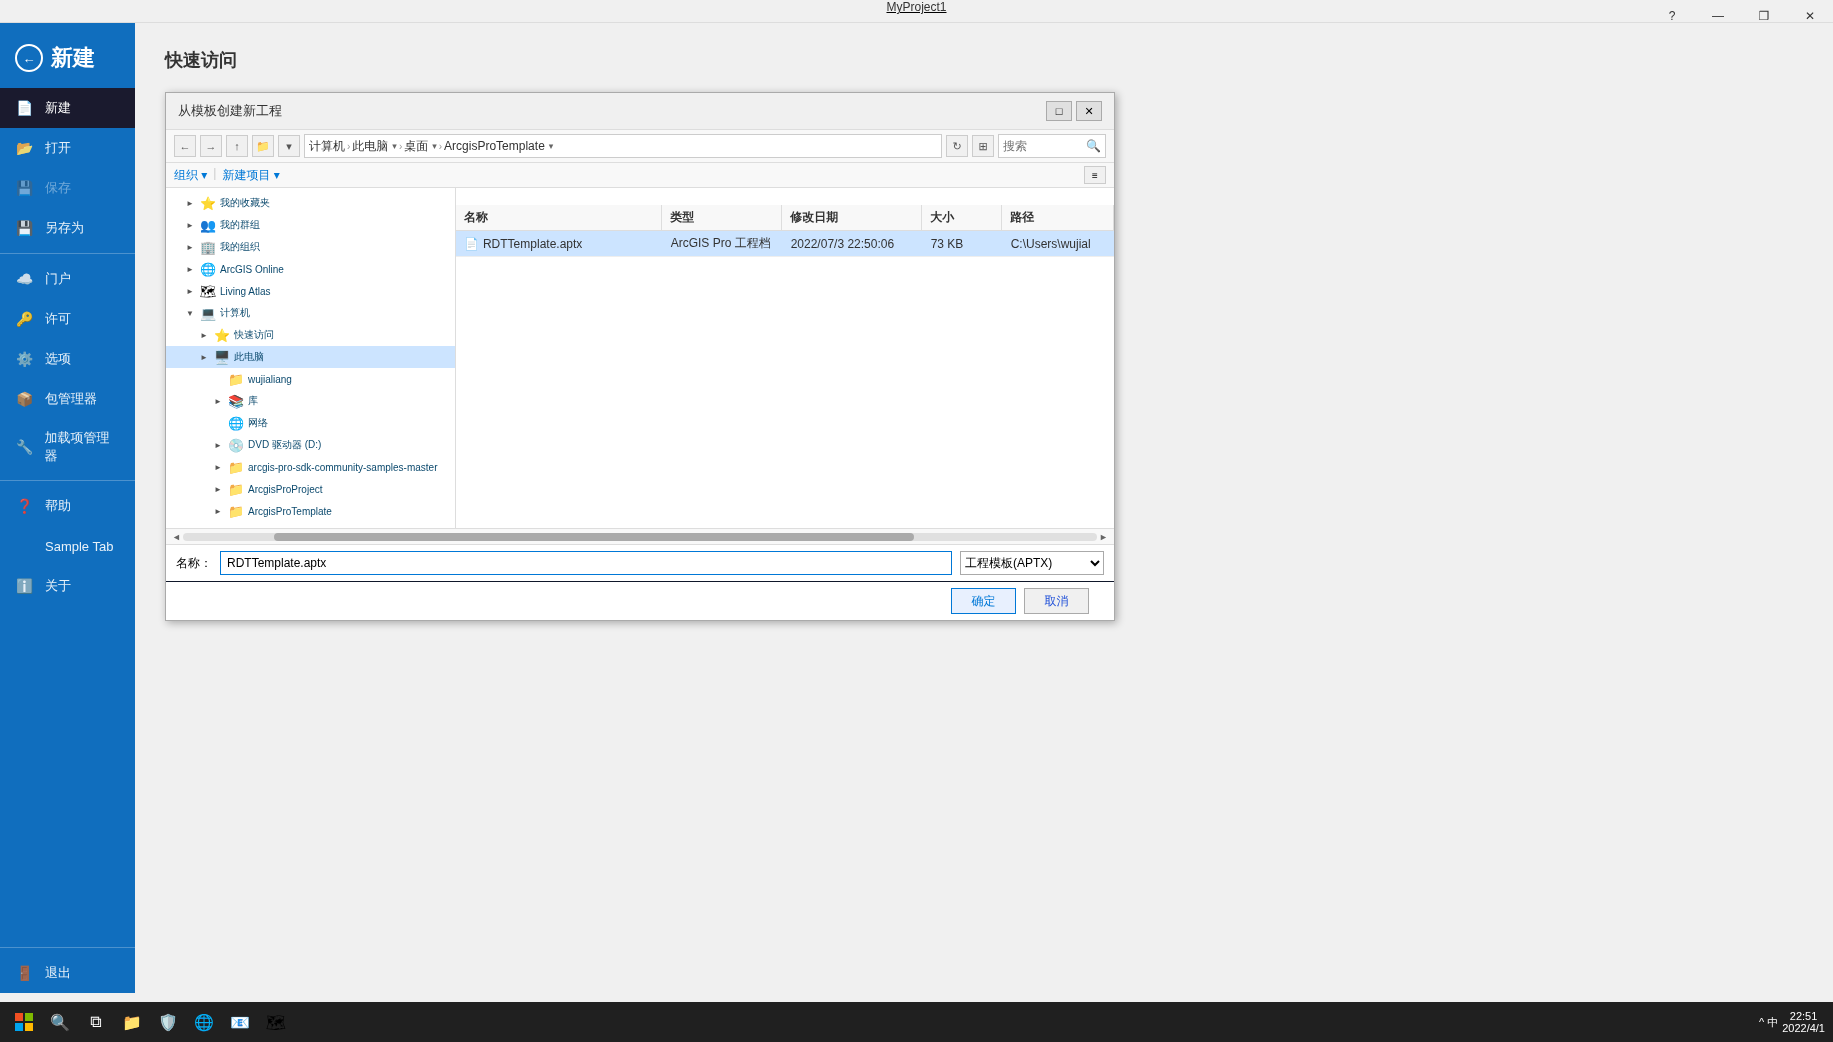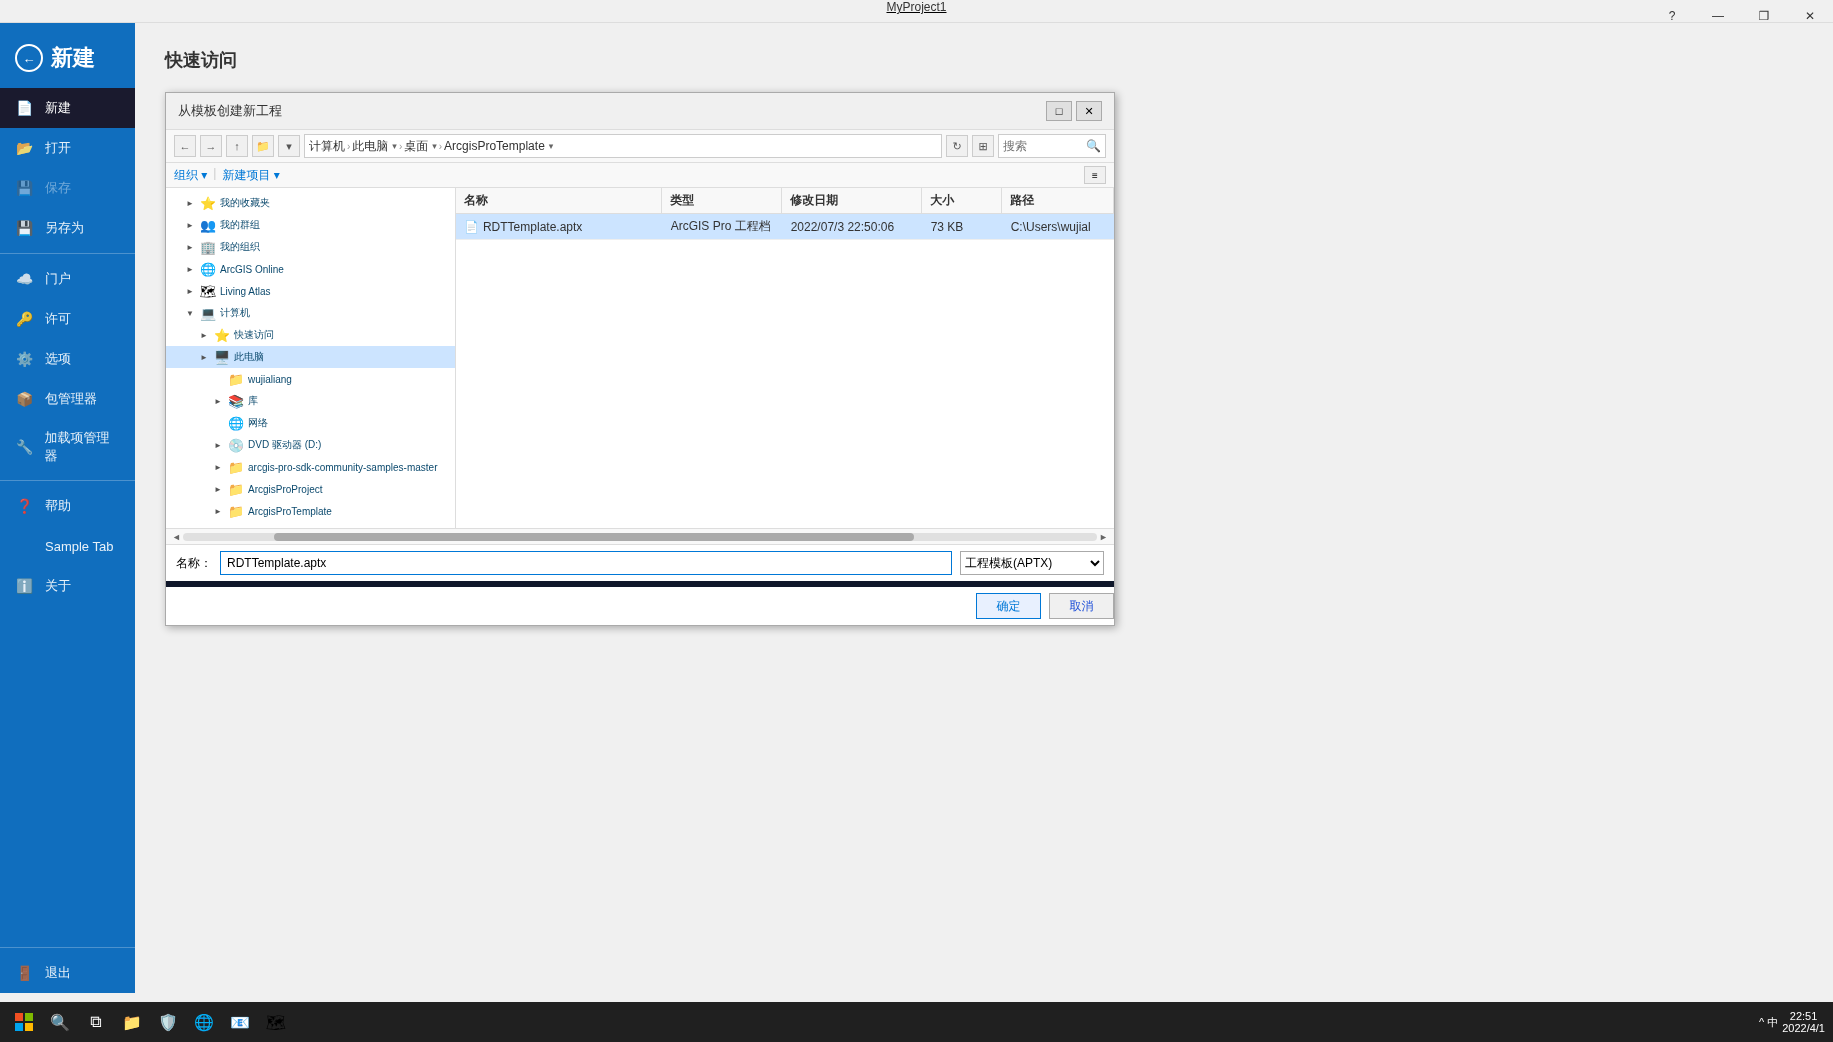--- a/index.html
+++ b/index.html
@@ -240,6 +240,7 @@
       flex: 1;
       overflow-y: auto;
       background: white;
+      margin-top: 17px;
     }
     .file-list-header {
       display: flex;

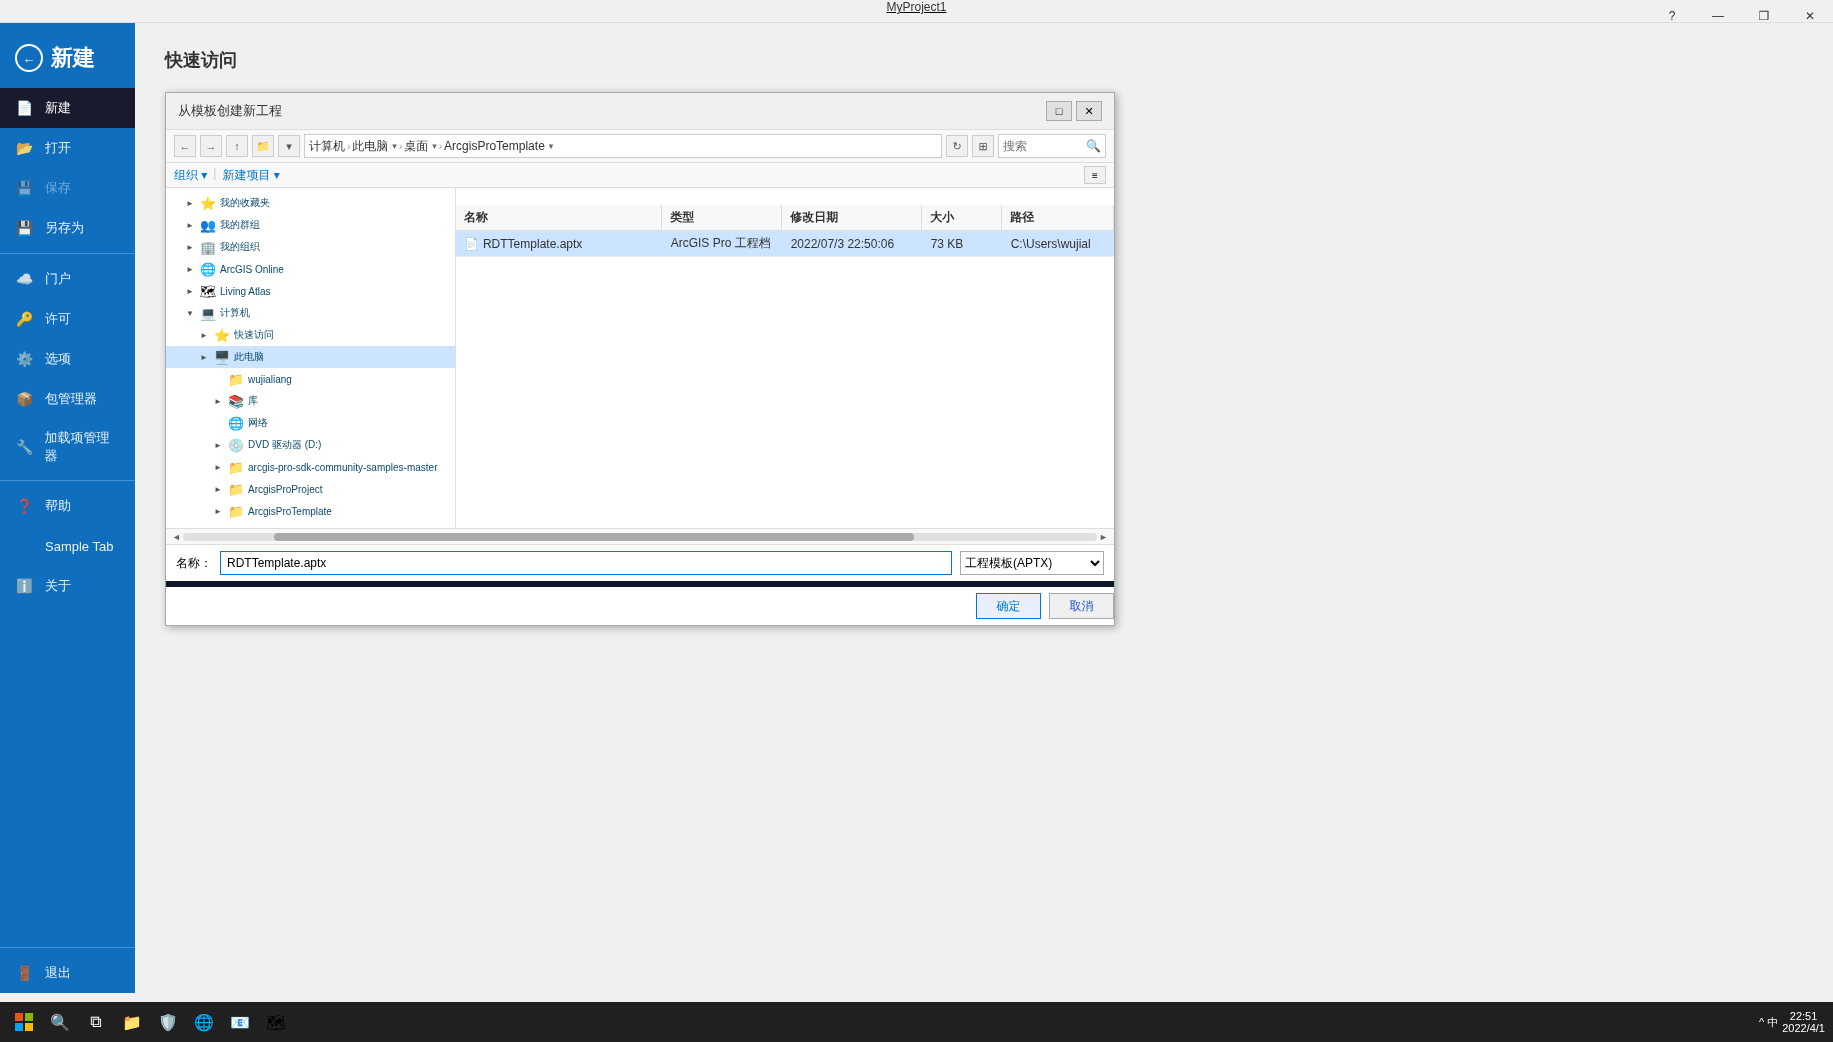--- a/index.html
+++ b/index.html
@@ -339,12 +339,12 @@
 
     
     .dialog-buttons {
-      padding: 6px 0;
+      padding: 6px 25px;
       display: flex;
       justify-content: flex-end;
       gap: 8px;
       background: white;
-      border-top: 6px solid #0f172a;
+      border-top: 1px solid #0f172a;
     }
     .dlg-btn {
       min-width: 65px;

